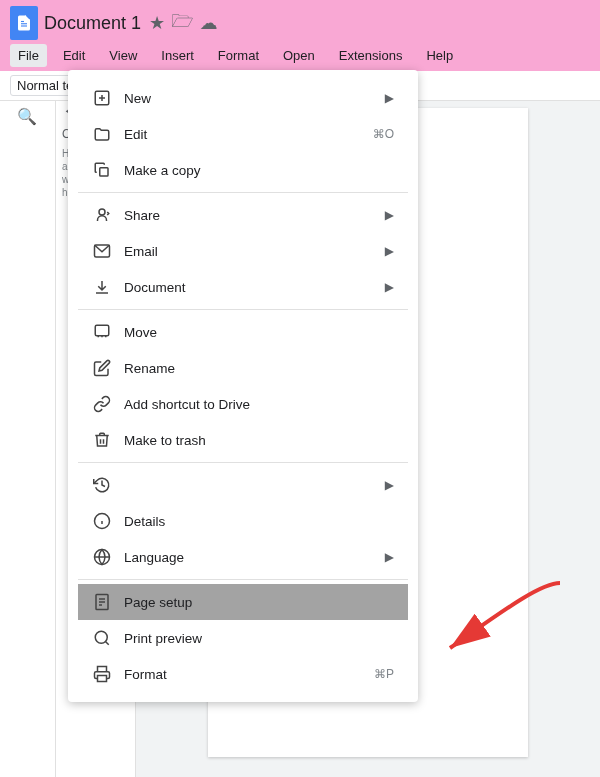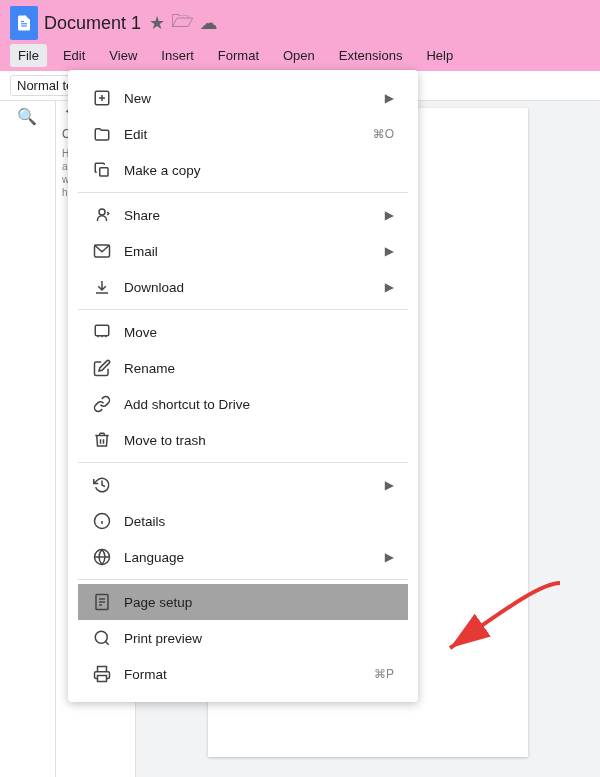--- a/index.html
+++ b/index.html
@@ -370,7 +370,7 @@
           <line x1="4" y1="20" x2="20" y2="20"></line>
         </svg>
       </span>
-      <span class="item-label">Download</span>
+      <span class="item-label">Document</span>
       <span class="item-arrow">▶</span>
     </div>
   </div>

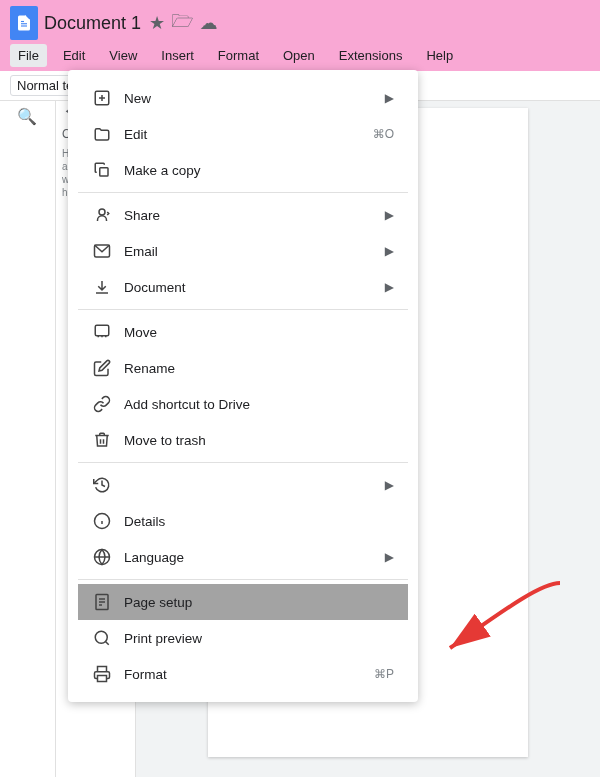--- a/index.html
+++ b/index.html
@@ -412,7 +412,7 @@
           <path d="M9 6V4a1 1 0 011-1h4a1 1 0 011 1v2"></path>
         </svg>
       </span>
-      <span class="item-label">Move to trash</span>
+      <span class="item-label">Make to trash</span>
     </div>
   </div>
 

